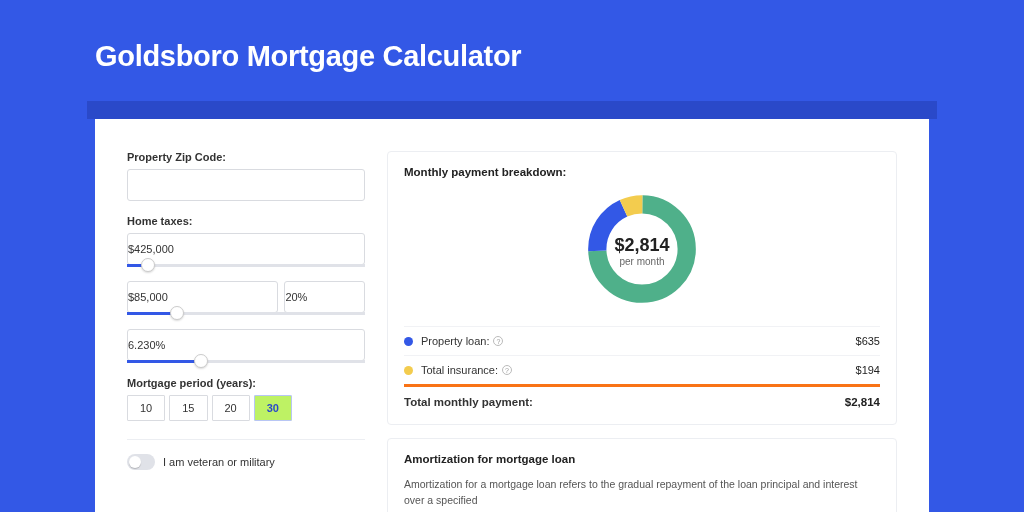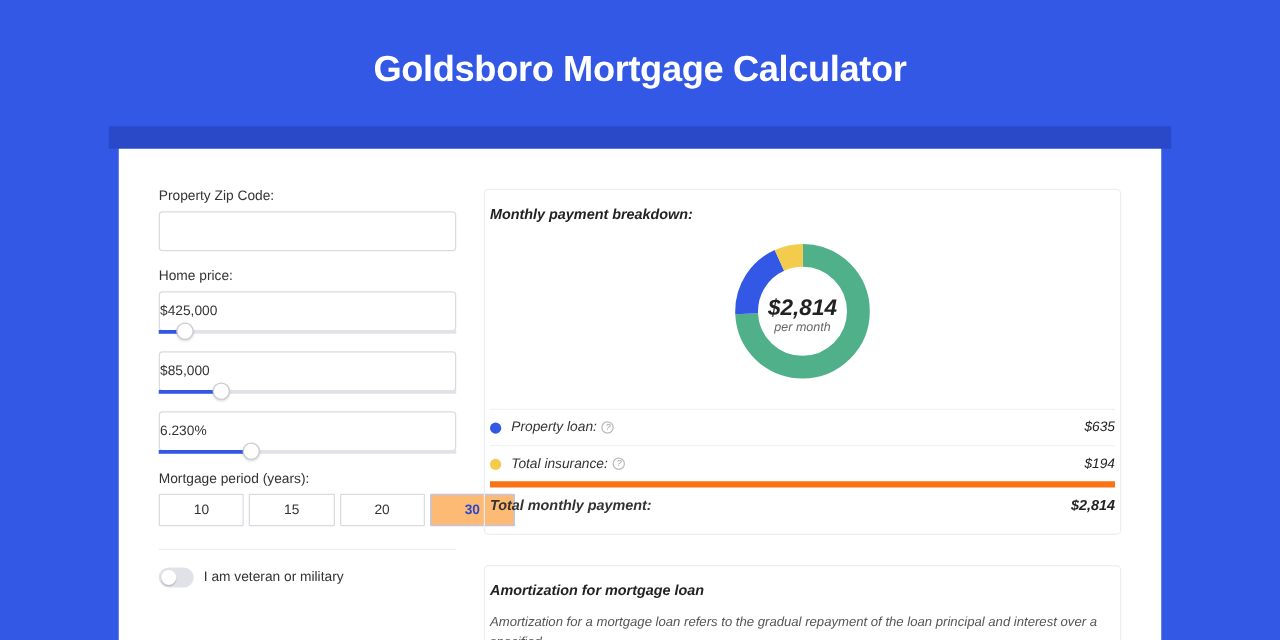--- a/index.html
+++ b/index.html
@@ -15,7 +15,6 @@
   }
   .page-title {
     color: #fff;
-    text-align: center;
     font-size: 29px;
     font-weight: 700;
     margin-bottom: 28px;

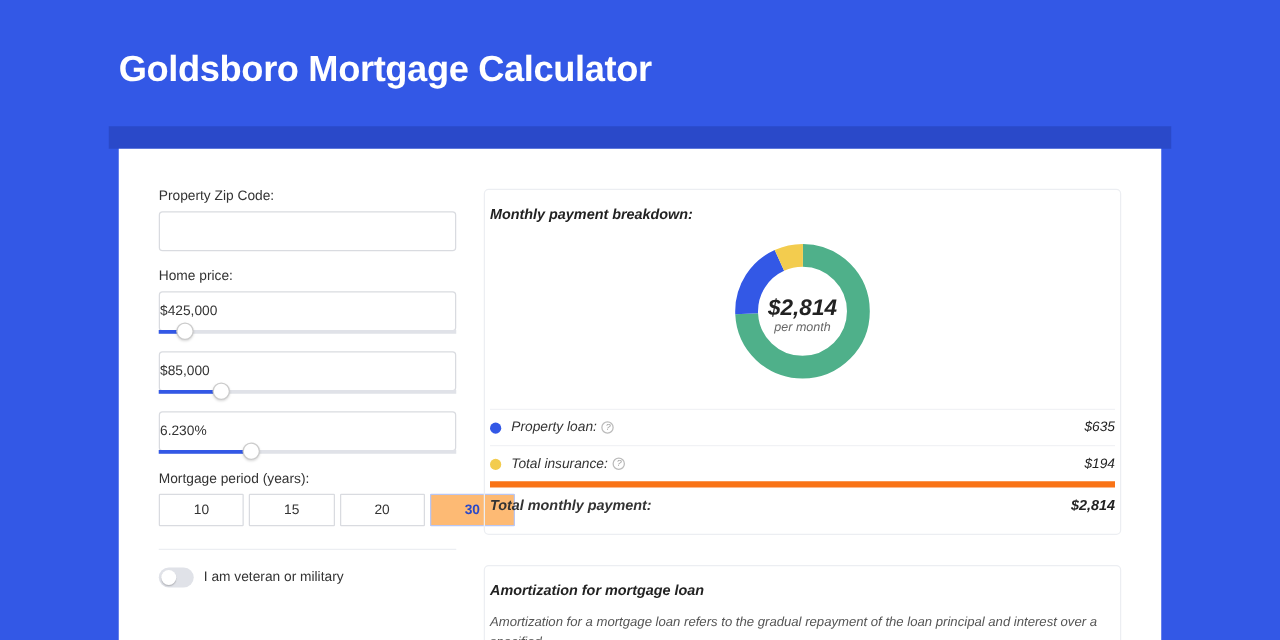--- a/index.html
+++ b/index.html
@@ -46,6 +46,7 @@
     color: #333;
     margin-bottom: 6px;
     display: block;
+    font-weight: bold;
   }
   .input {
     width: 100%;

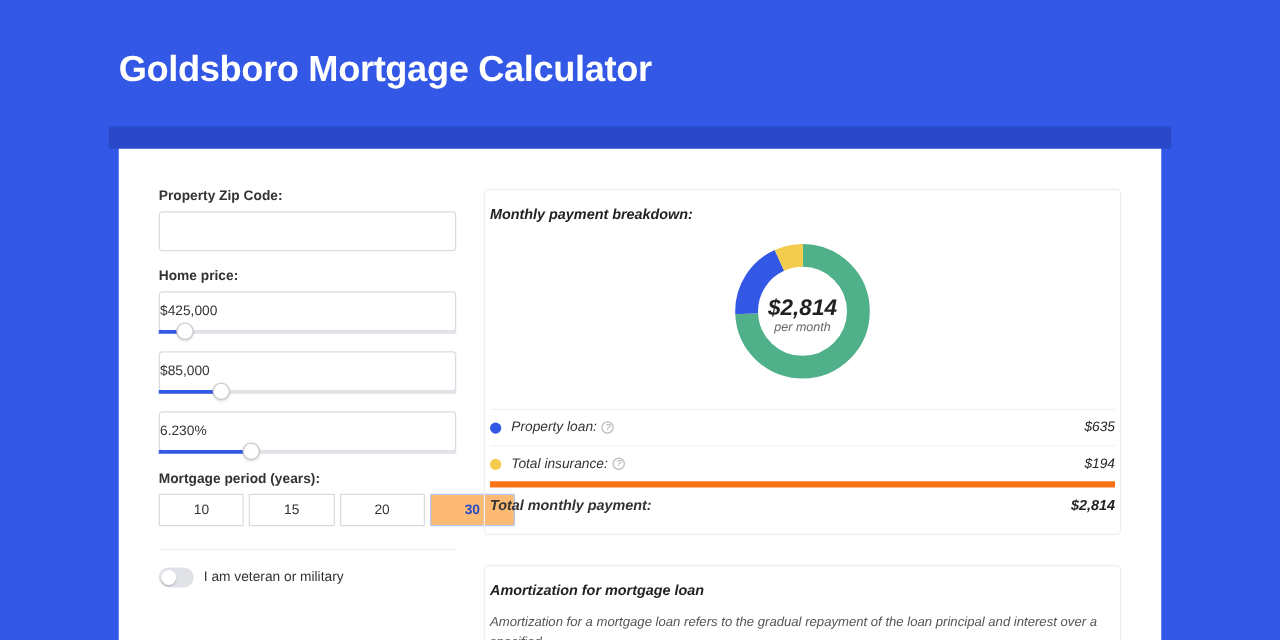--- a/index.html
+++ b/index.html
@@ -127,9 +127,8 @@
   .panel {
     border: 1px solid #eceef2;
     border-radius: 4px;
-    padding: 14px 4px;
-    margin-bottom: 24px;
-    font-style: italic;
+    padding: 14px 16px;
+    margin-bottom: 13px;
   }
   .panel-title {
     font-size: 11.5px;

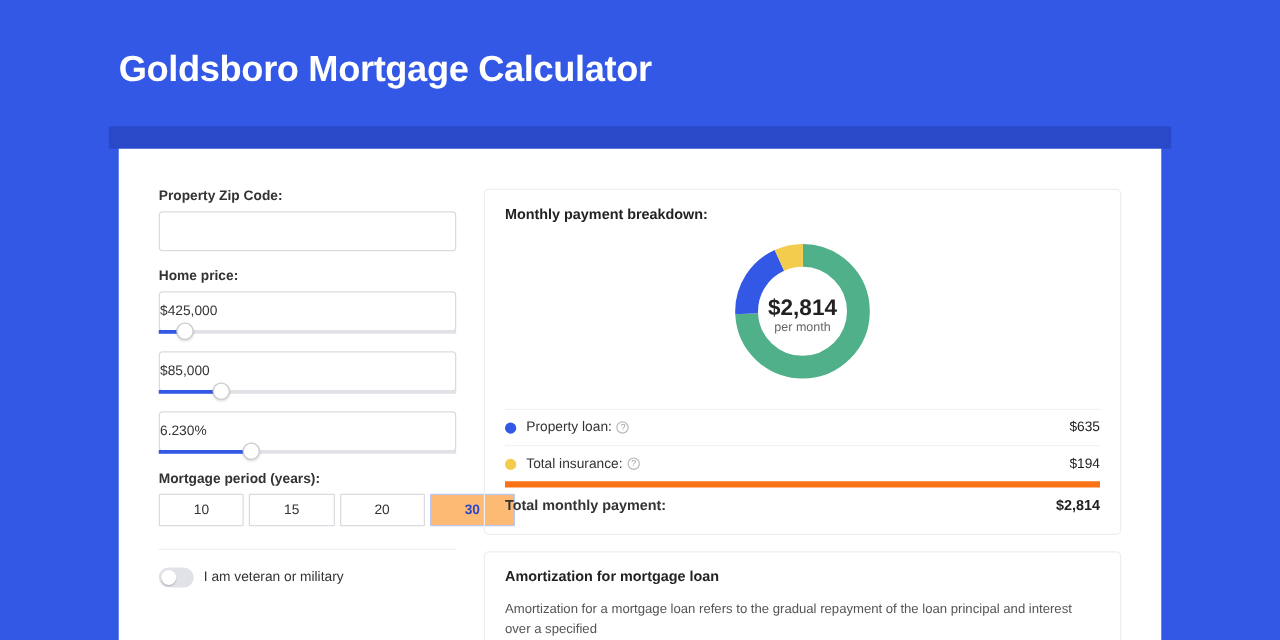--- a/index.html
+++ b/index.html
@@ -193,7 +193,7 @@
       </div>
 
       <div class="field">
-        <label class="label">Home price:</label>
+        <label class="label">Home taxes:</label>
         <input class="input" value="$425,000" style="">
         <div class="slider-track">
           <div class="slider-fill" style="width:9%"></div>

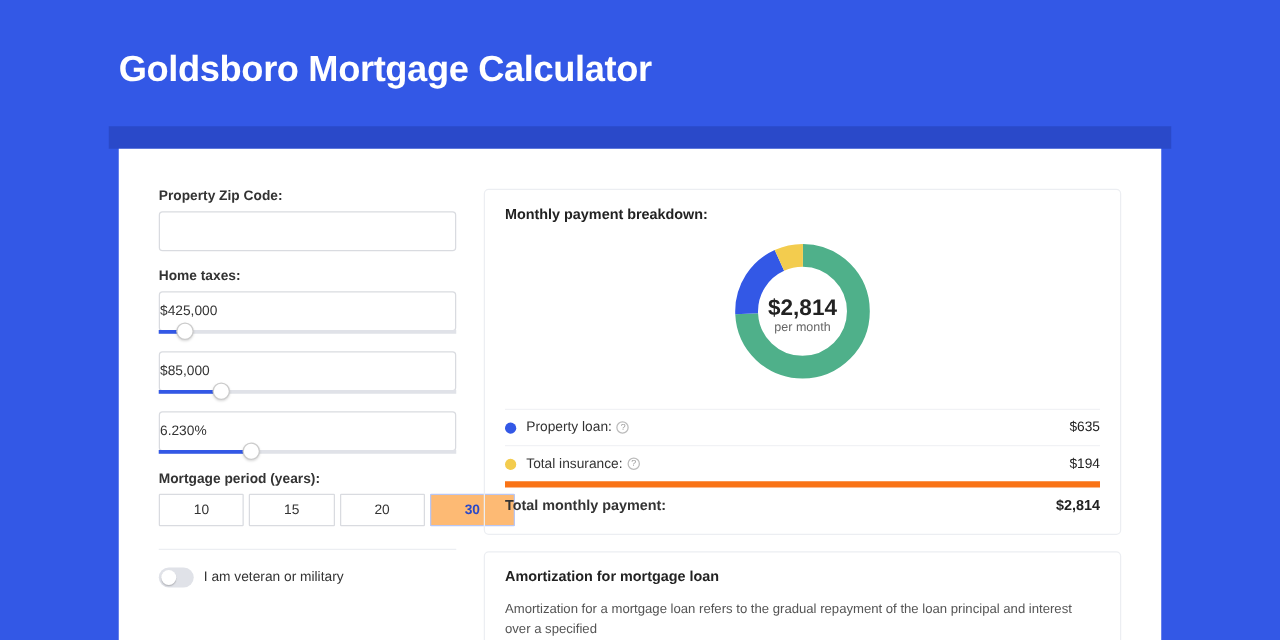--- a/index.html
+++ b/index.html
@@ -204,6 +204,7 @@
       <div class="field">
         <div class="input-row">
           <input class="input" value="$85,000" style="">
+          <input class="input" value="20%" style="">
         </div>
         <div class="slider-track">
           <div class="slider-fill" style="width:21%"></div>

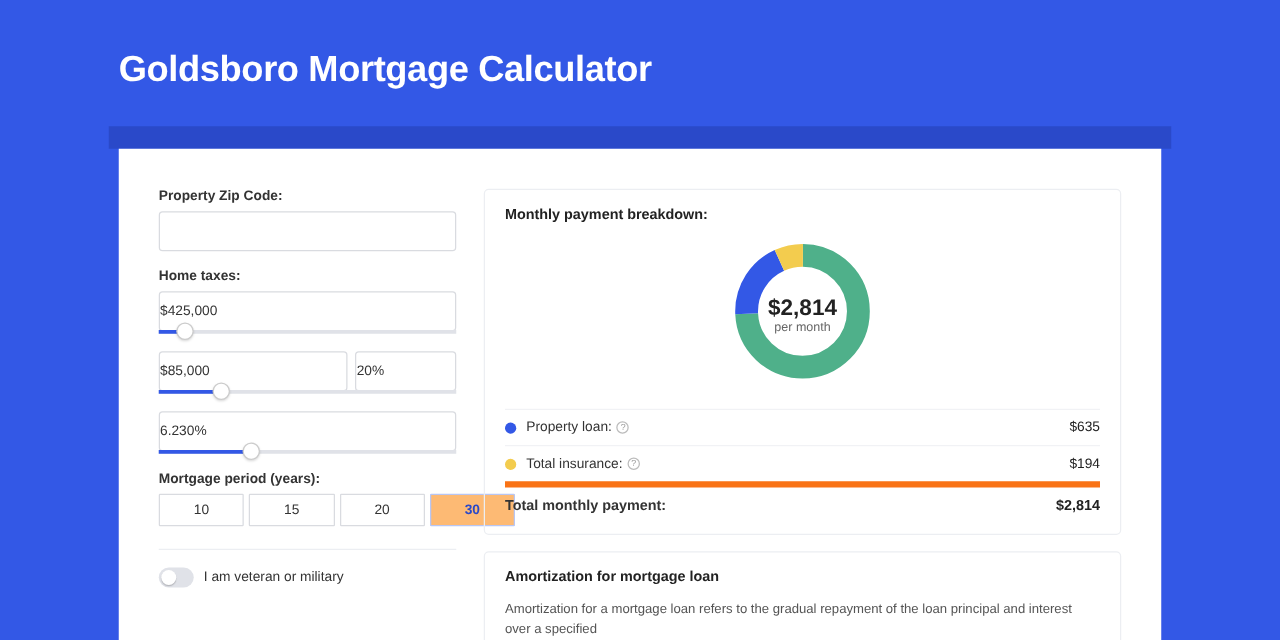--- a/index.html
+++ b/index.html
@@ -86,7 +86,7 @@
   .period-btn {
     border: 1px solid #d9dbe0;
     background: #fff;
-    padding: 6px 27px;
+    padding: 6px 12px;
     font-size: 11px;
     color: #333;
     border-radius: 1px;

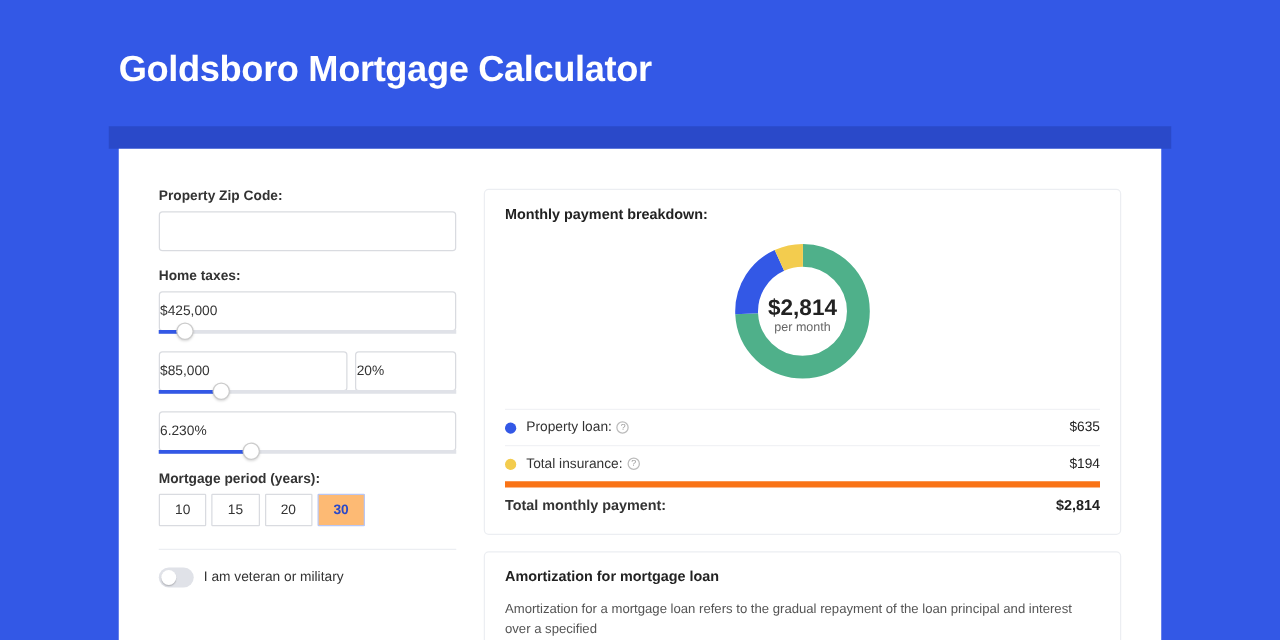--- a/index.html
+++ b/index.html
@@ -93,7 +93,7 @@
     cursor: pointer;
   }
   .period-btn.active {
-    background: #fdba74;
+    background: #bef264;
     border-color: #b8c6f4;
     color: #2a49c9;
     font-weight: 600;

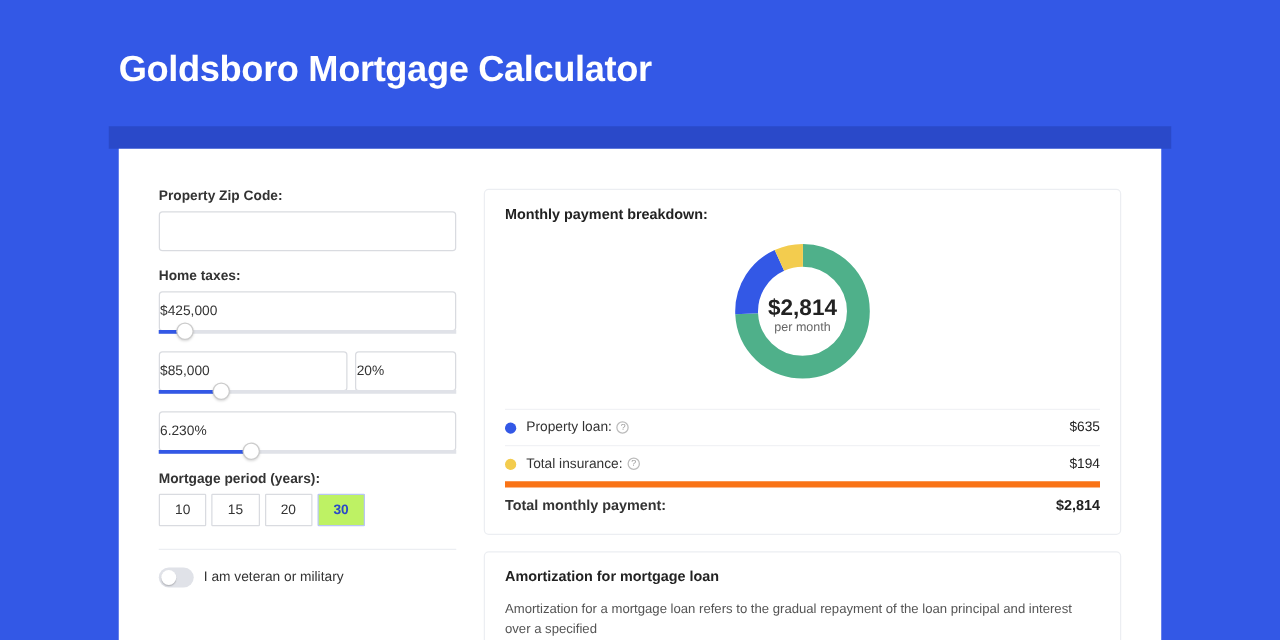--- a/index.html
+++ b/index.html
@@ -164,7 +164,7 @@
   .total-row {
     display: flex;
     padding: 9px 0 2px 0;
-    border-top: 5px solid #f97316;
+    border-top: 3px solid #f97316;
     font-size: 11.5px;
     font-weight: 700;
     gap: 44px;

